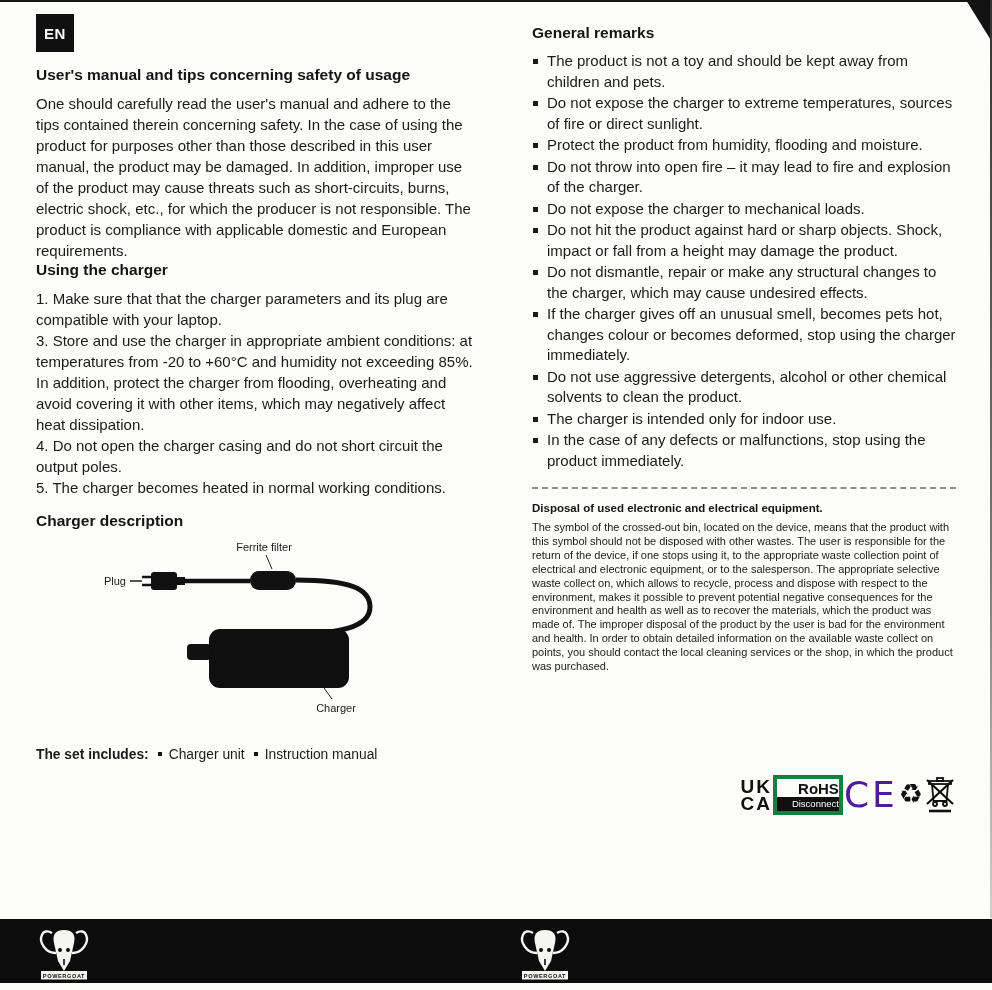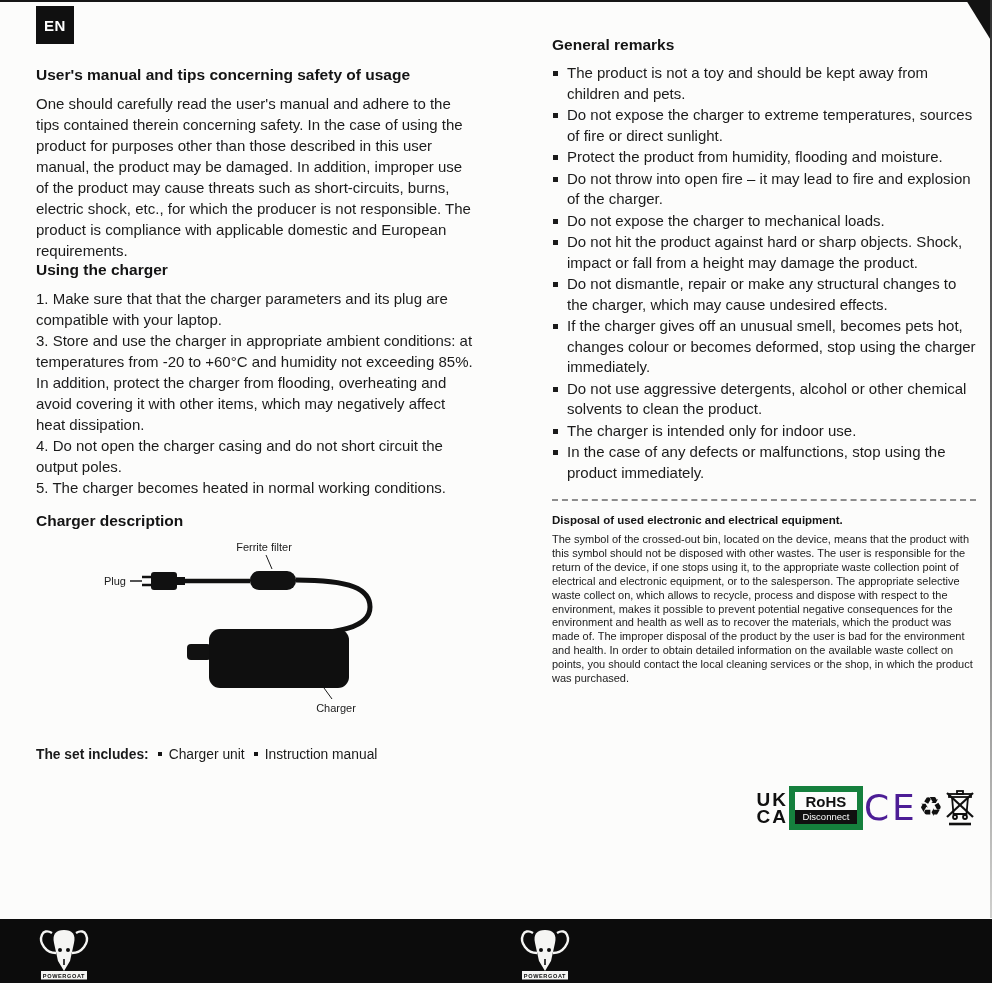--- a/index.html
+++ b/index.html
@@ -10,7 +10,7 @@
         clip-path:polygon(0 0,100% 0,100% 100%);}
   .scan-right{position:absolute;top:0;right:0;width:2px;height:918px;
         background:linear-gradient(#333 0%,#777 60%,#cfcfcd 100%);}
-  .lang-badge{position:absolute;top:6px;left:36px;width:38px;height:38px;background:#101010;
+  .lang-badge{position:absolute;top:14px;left:36px;width:38px;height:38px;background:#101010;
         color:#fff;font-weight:bold;font-size:15px;display:flex;align-items:center;
         justify-content:center;letter-spacing:.5px;}
   .content{position:absolute;top:0;left:0;display:flex;}

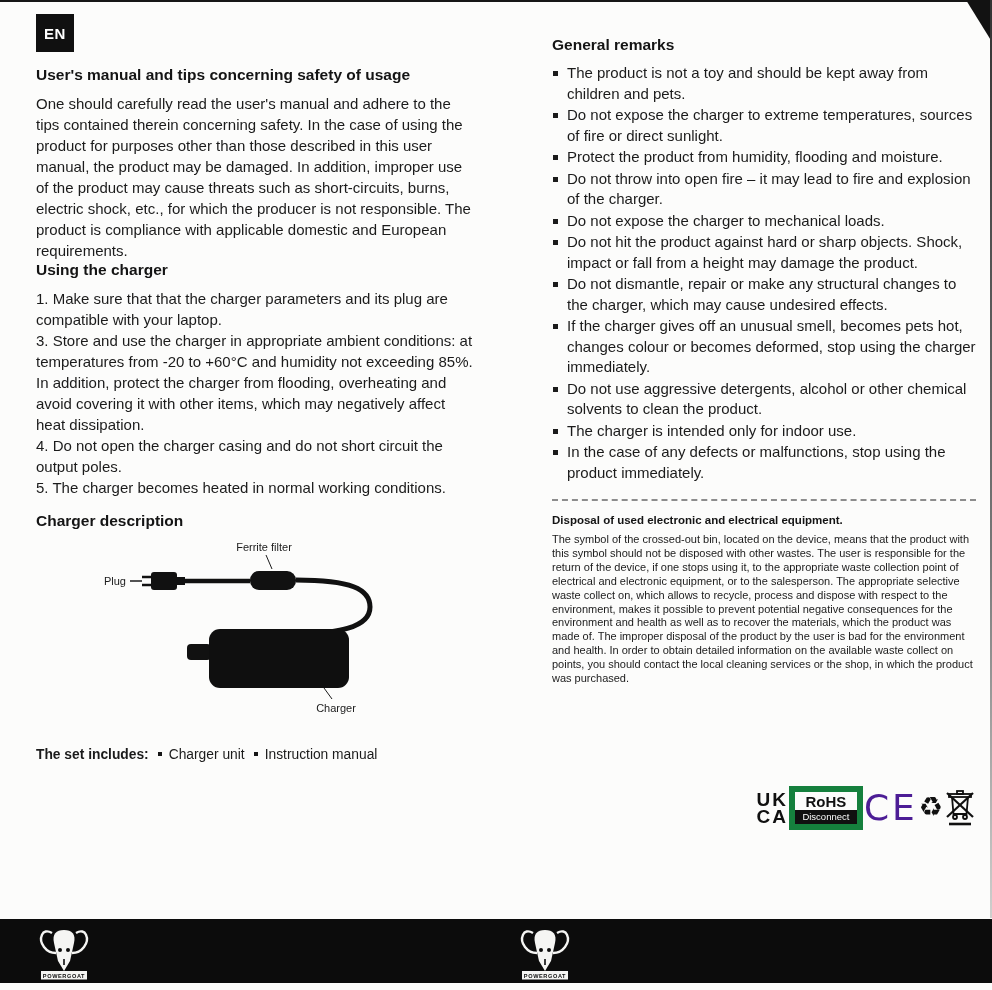--- a/index.html
+++ b/index.html
@@ -15,7 +15,7 @@
         justify-content:center;letter-spacing:.5px;}
   .content{position:absolute;top:0;left:0;display:flex;}
   .col-left{width:440px;margin-left:36px;padding-top:66px;}
-  .col-right{width:424px;margin-left:76px;padding-top:36px;}
+  .col-right{width:424px;margin-left:56px;padding-top:24px;}
   h2{font-size:15.5px;margin:0 0 9px;color:#141414;}
   .intro{font-size:15px;line-height:21px;margin:0 0 0;}
   .steps{margin:0 0 14px;}

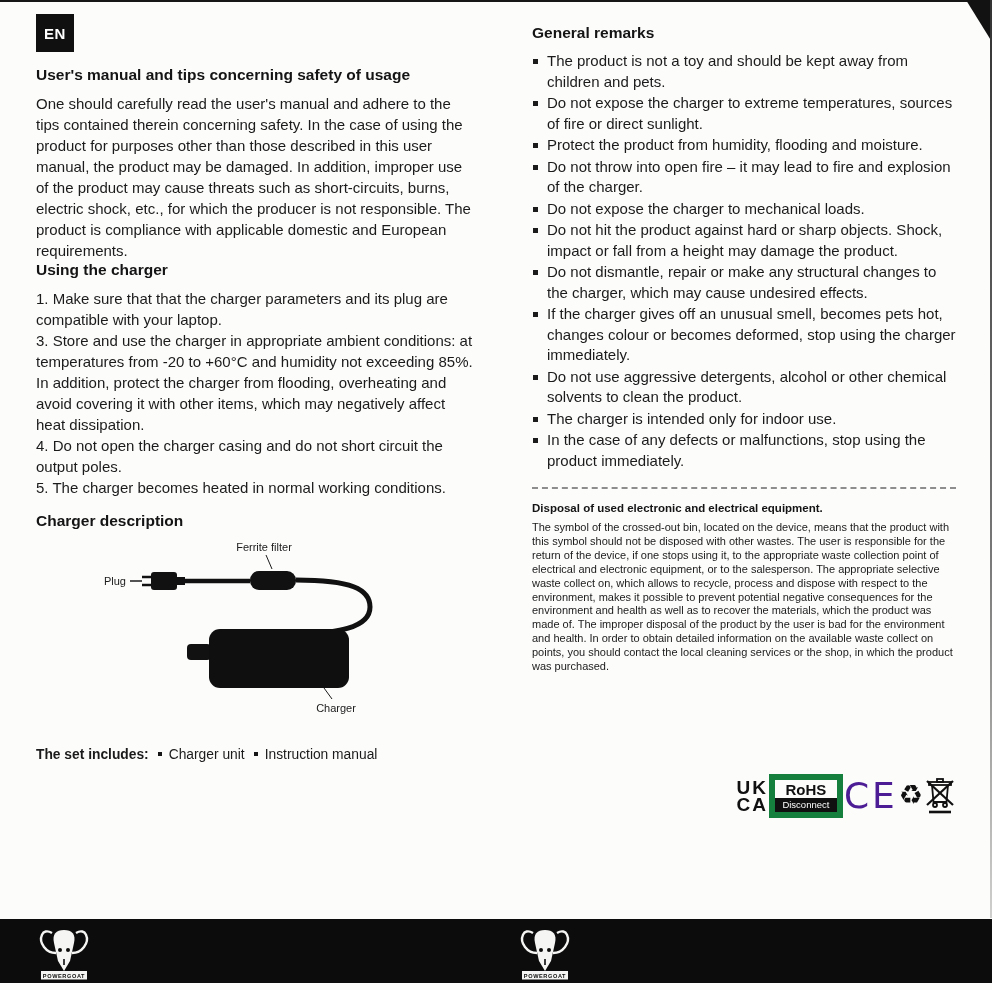--- a/index.html
+++ b/index.html
@@ -35,7 +35,7 @@
   .marks{display:flex;align-items:center;justify-content:flex-end;gap:1px;margin-top:100px;}
   .ukca{font-weight:bold;font-size:19px;line-height:17px;letter-spacing:2px;text-align:center;
         color:#101010;}
-  .rohs{border:6px solid #15803d;text-align:center;width:62px;color:#101010;}
+  .rohs{border:4px solid #15803d;text-align:right;width:62px;color:#101010;}
   .rohs-top{font-weight:bold;font-size:15px;padding:1px 0 0;}
   .rohs-bot{background:#101010;color:#fff;font-size:9.5px;padding:1px 0 2px;}
   .ce{font-size:36px;letter-spacing:3px;color:#4c1d95;font-family:"DejaVu Sans",sans-serif;}

